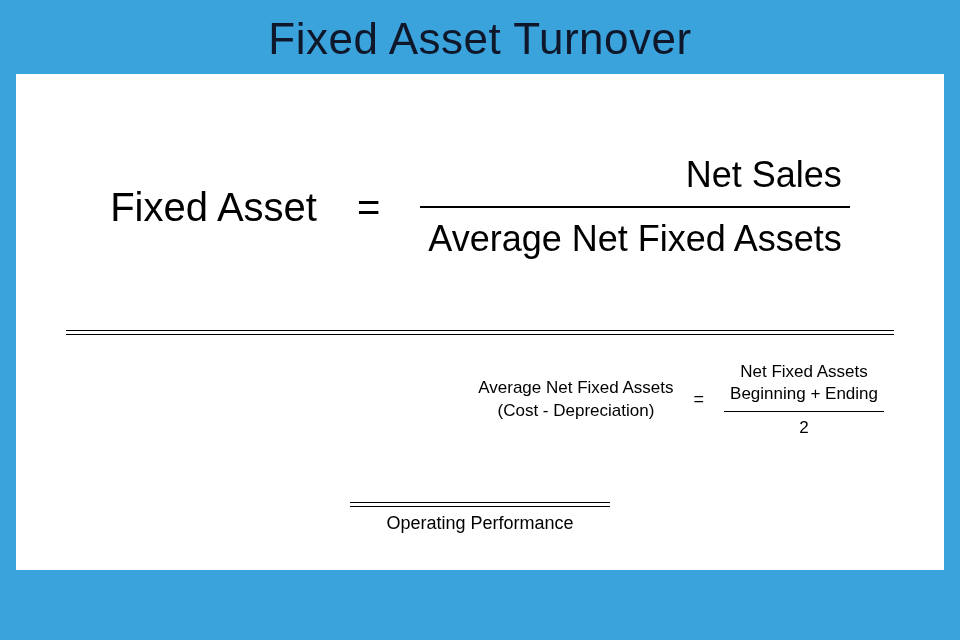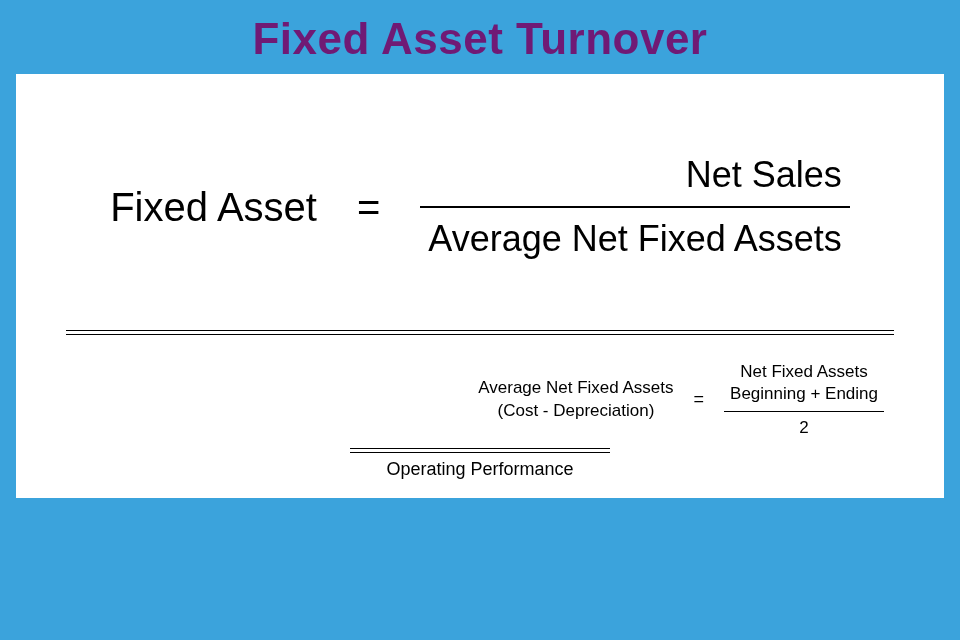--- a/index.html
+++ b/index.html
@@ -14,9 +14,9 @@
   }
   .title {
     text-align: center;
-    color: #701a75;
+    color: #0f172a;
     font-size: 44px;
-    font-weight: 700;
+    font-weight: 400;
     padding: 14px 0 10px 0;
     letter-spacing: 0.5px;
   }

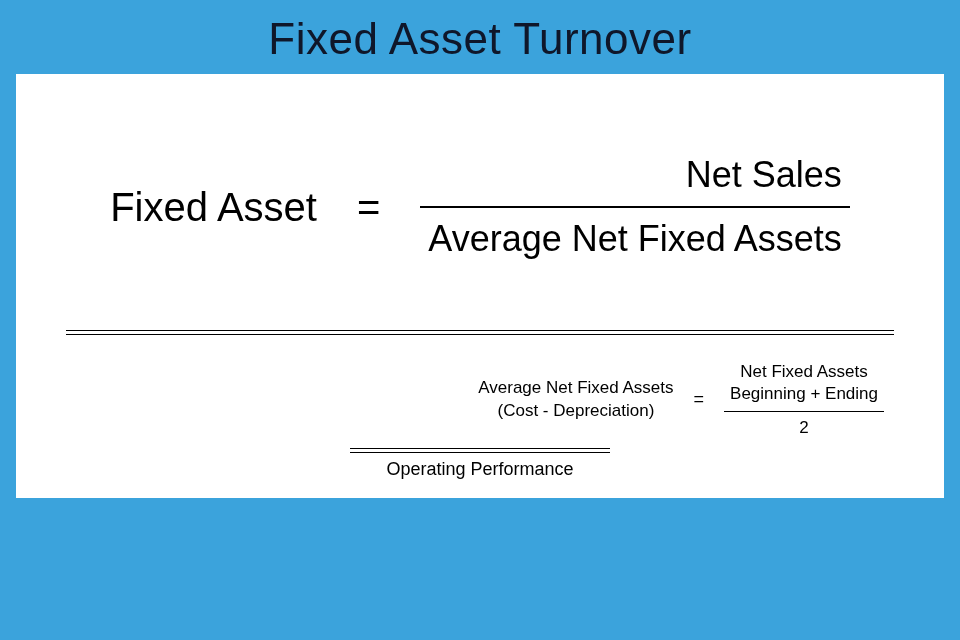--- a/index.html
+++ b/index.html
@@ -23,7 +23,7 @@
   .card {
     background: #fff;
     margin: 0 16px 16px 16px;
-    height: 424px;
+    height: 496px;
     position: relative;
     padding: 60px 40px 0 40px;
   }

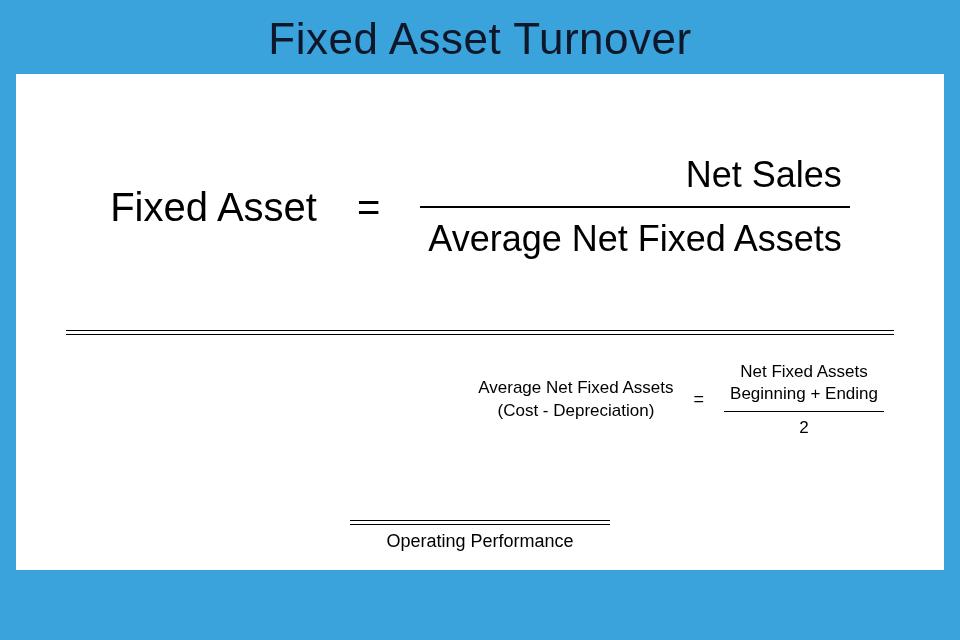--- a/index.html
+++ b/index.html
@@ -82,7 +82,7 @@
   
   .footer-cat {
     position: absolute;
-    bottom: 18px;
+    bottom: 36px;
     left: 50%;
     transform: translateX(-50%);
     text-align: center;

